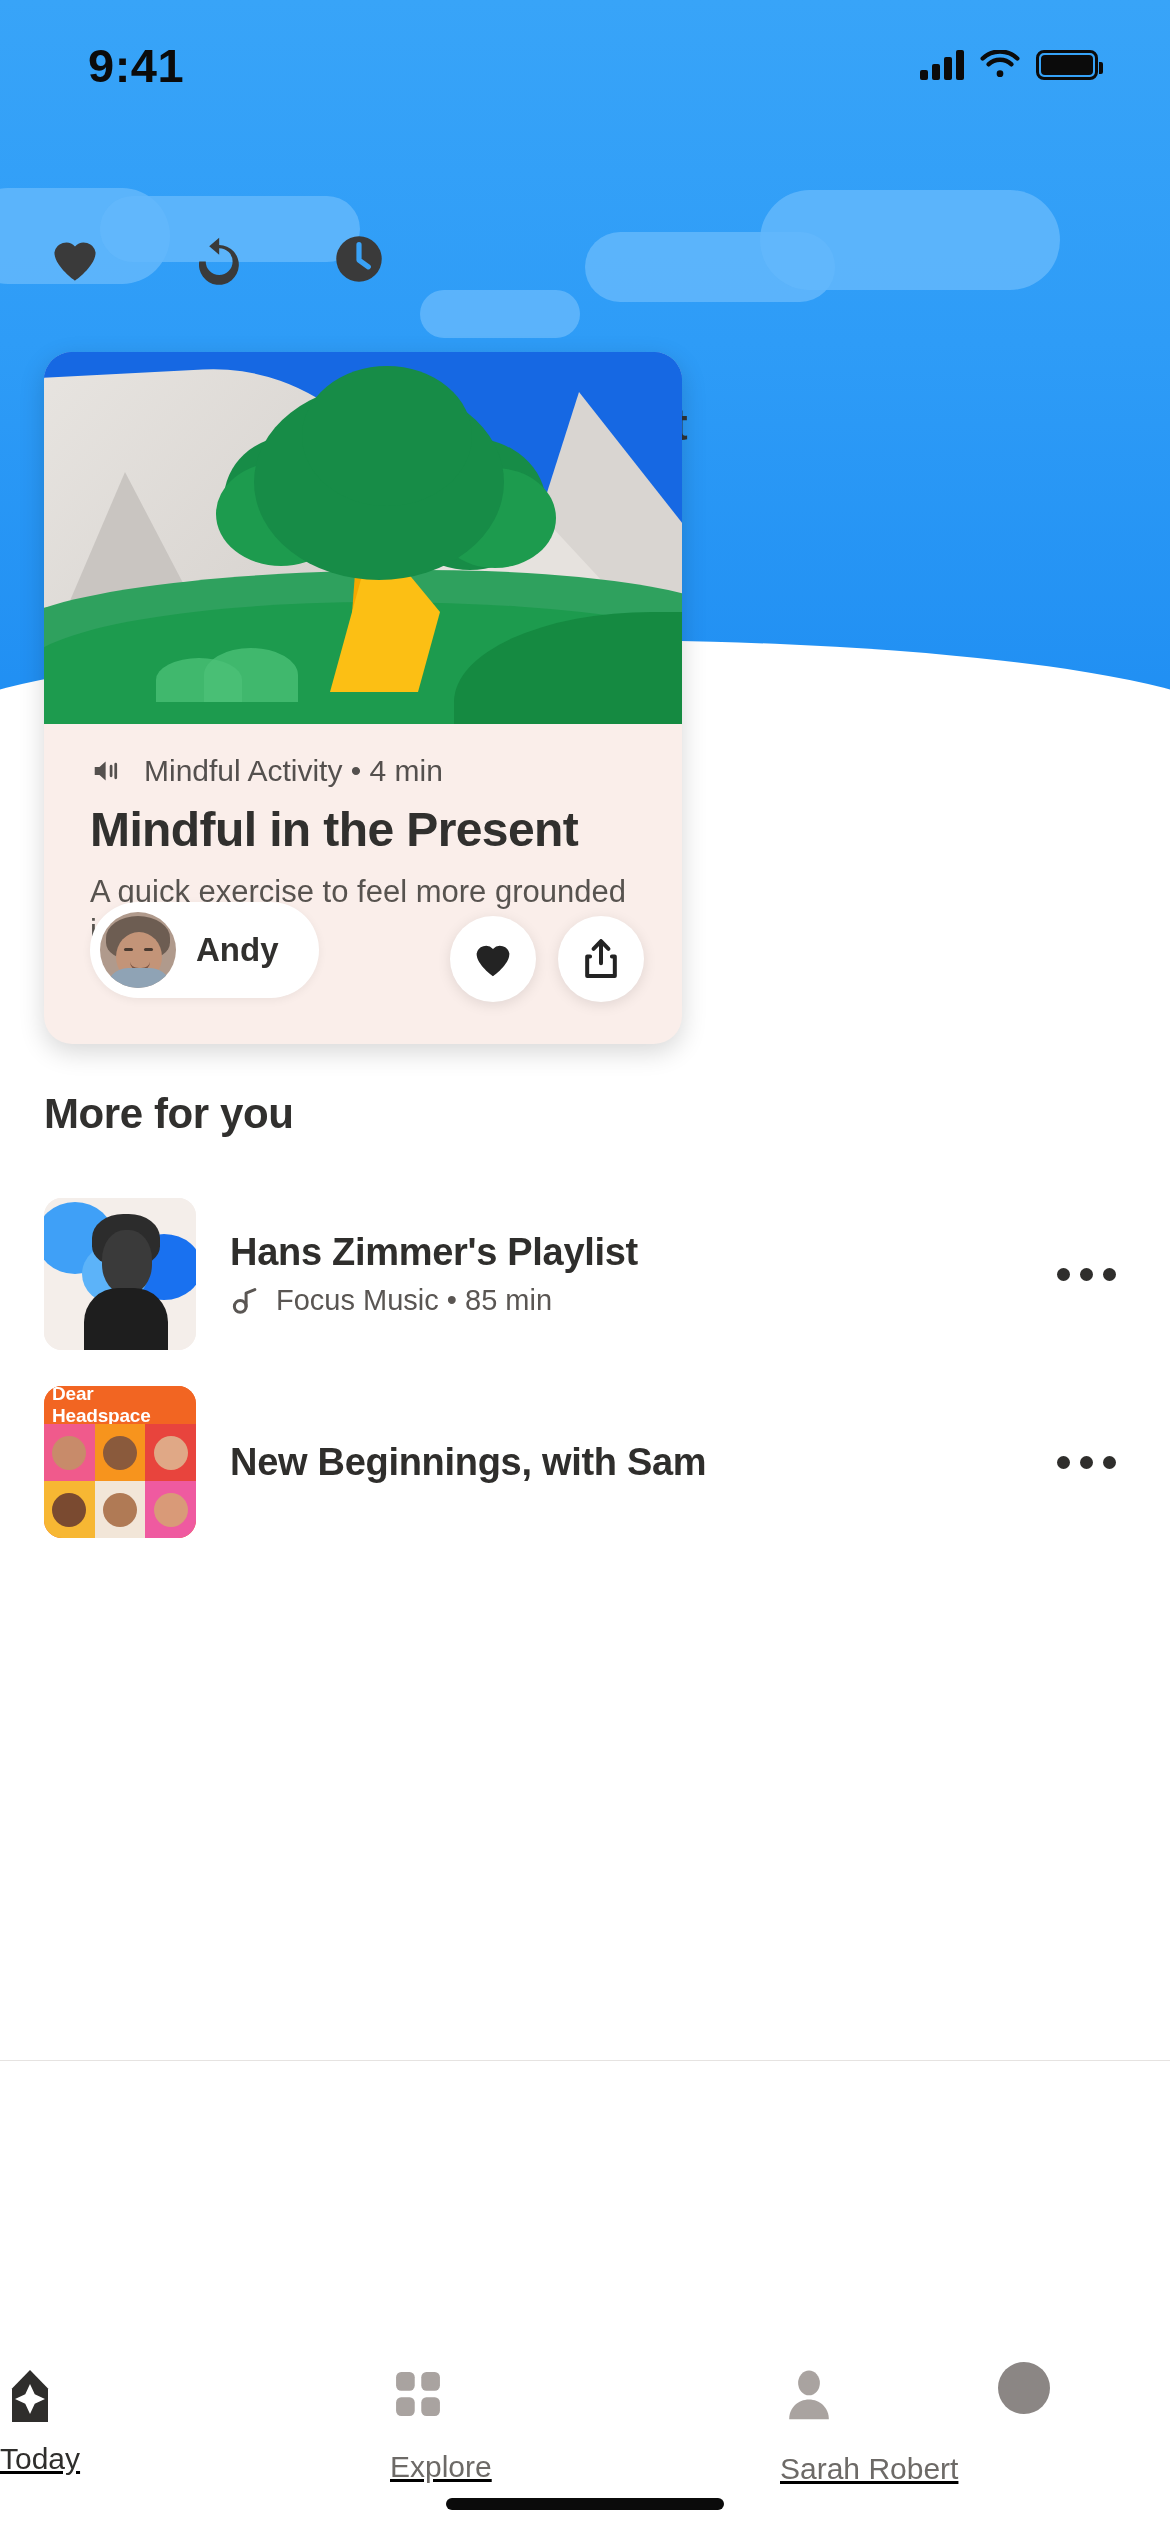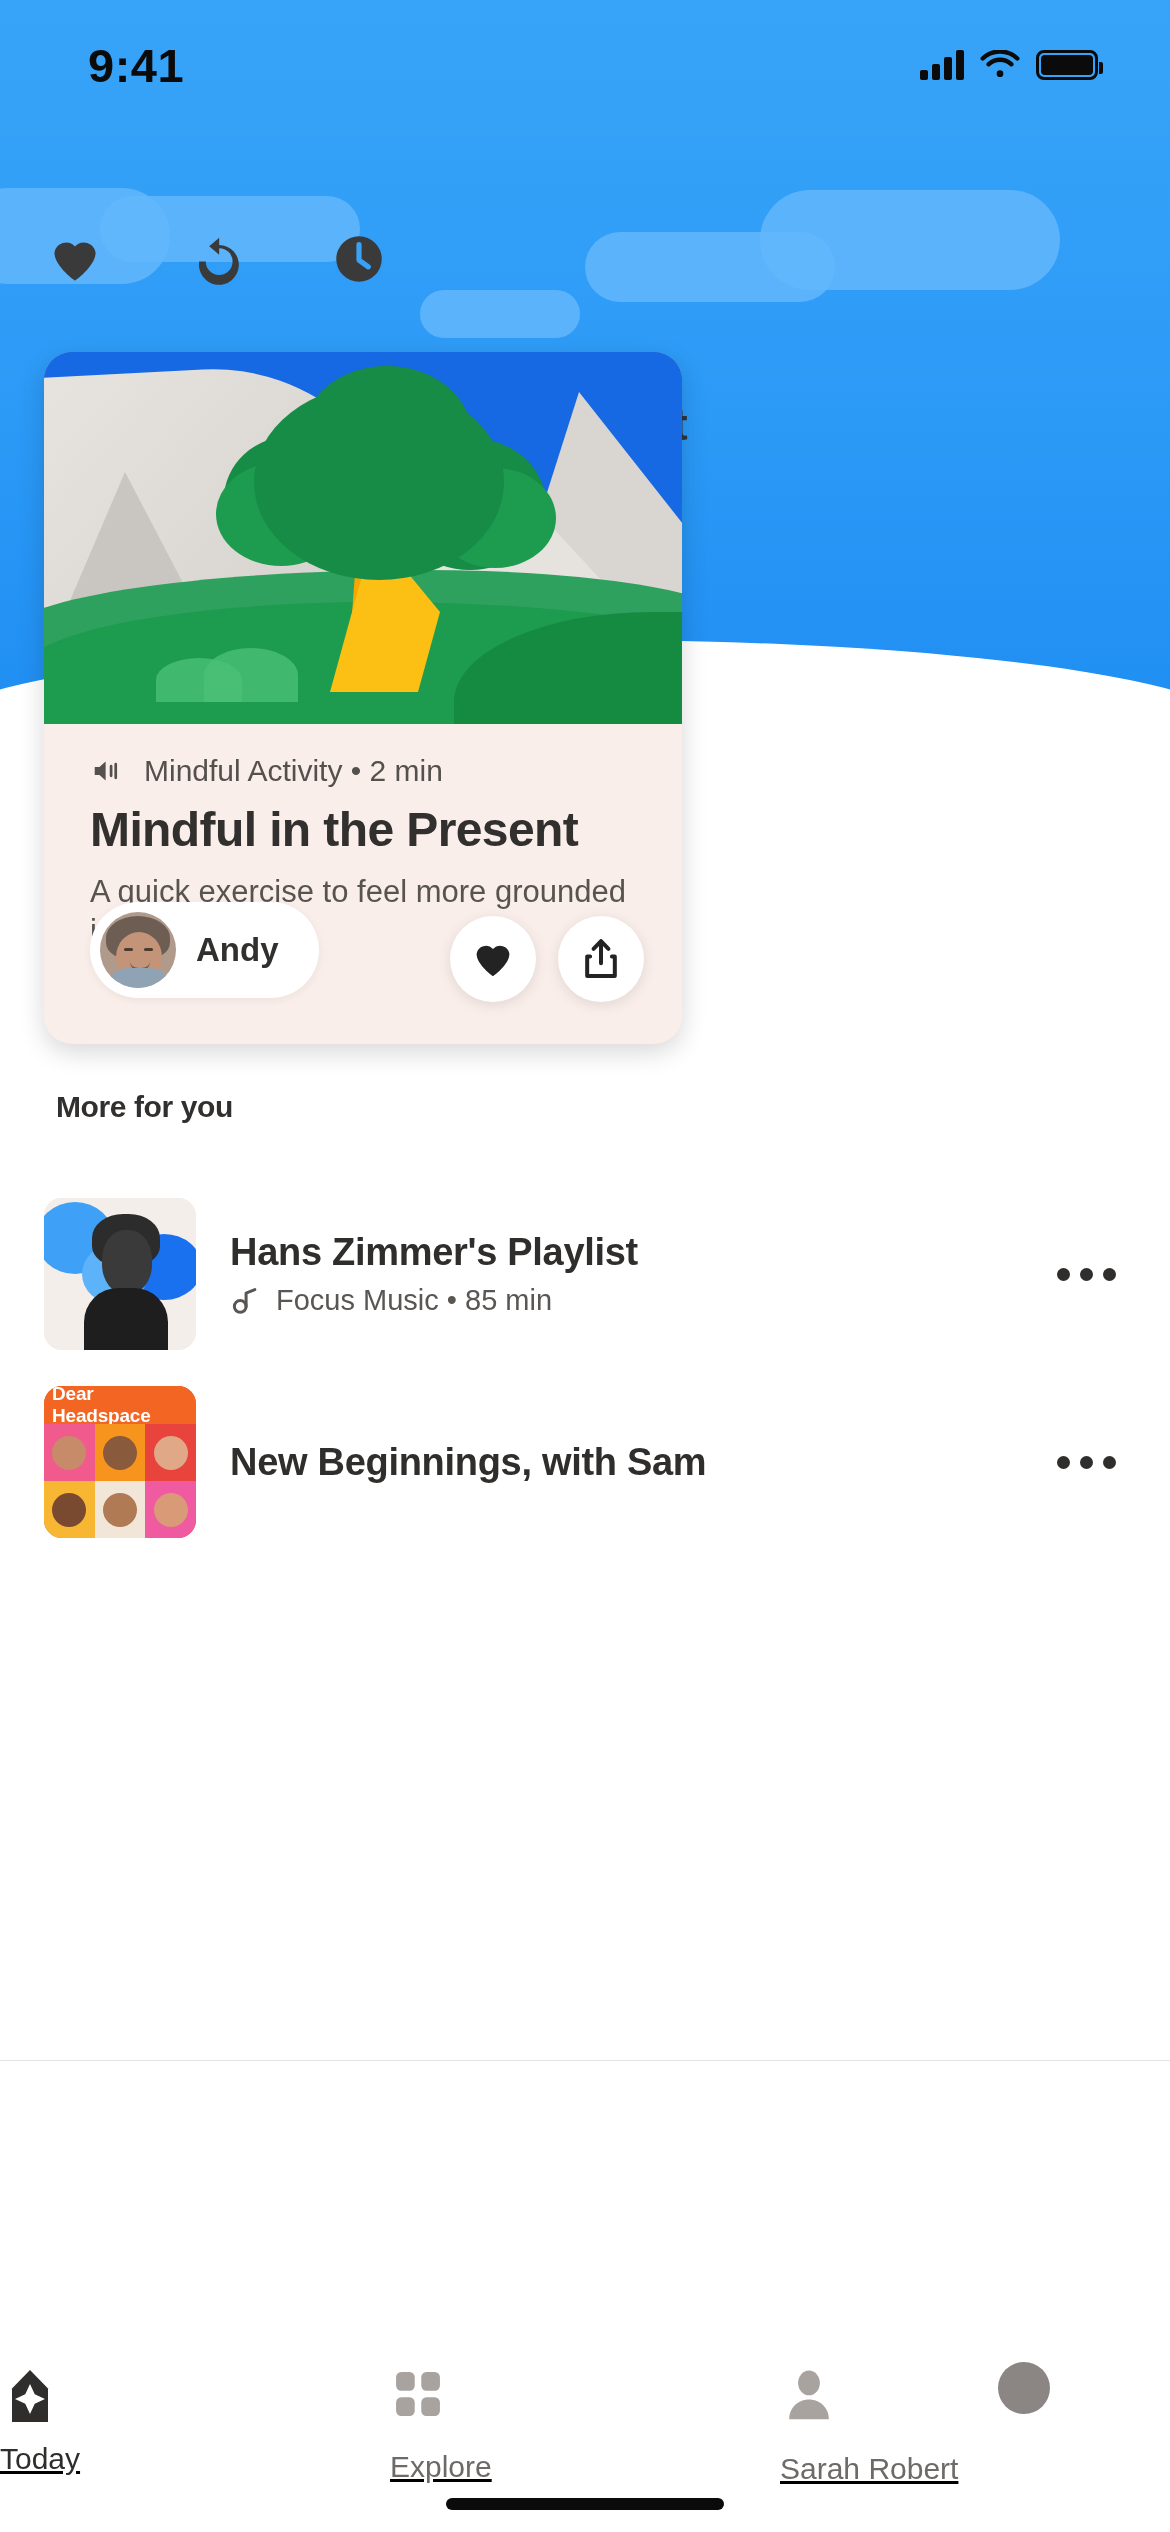--- a/index.html
+++ b/index.html
@@ -281,7 +281,7 @@
           <path d="M3 8h3.5L11 4v14l-4.5-4H3z" fill="#54504e"></path>
           <path d="M15 7.5v7M18.4 6v10" stroke="#54504e" stroke-width="2" stroke-linecap="round"></path>
         </svg>
-        <div class="meta-text">Mindful Activity • 2 min</div>
+        <div class="meta-text">Mindful Activity • 4 min</div>
       </div>
       <div class="card-title">Mindful in the Present</div>
       <div class="card-desc">A quick exercise to feel more grounded in the...</div>

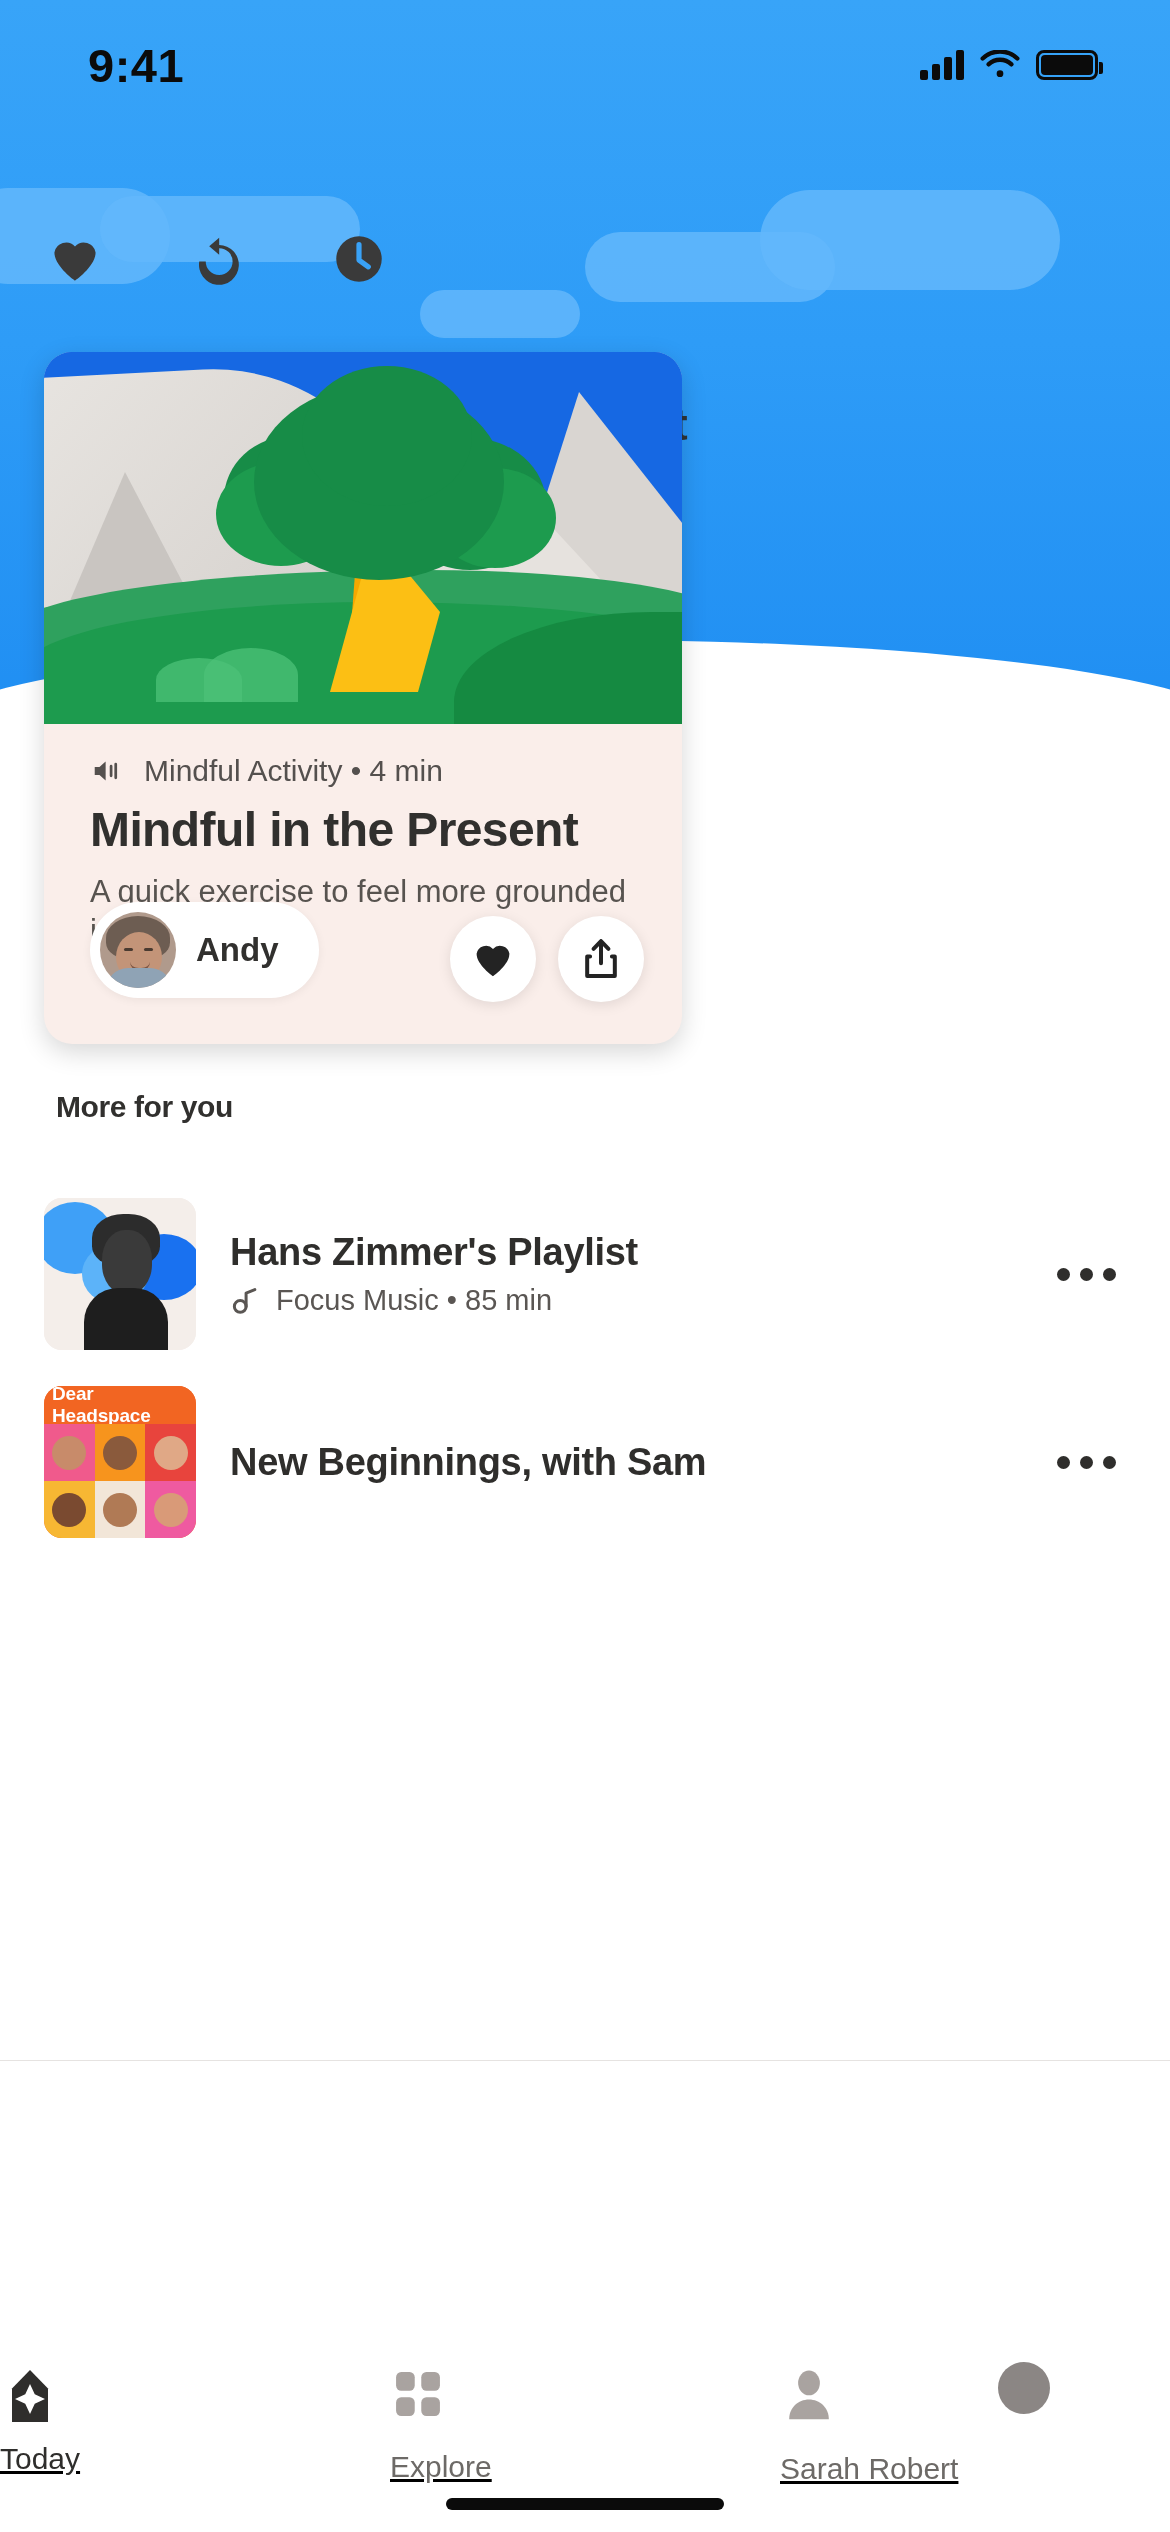--- a/index.html
+++ b/index.html
@@ -149,7 +149,7 @@
   }
 
   
-  .more-title { position:absolute; left:56px; top:1090px; font-size:30px; font-weight:700; color:#31302e; letter-spacing:-.4px; }
+  .more-title { position:absolute; left:44px; top:1090px; font-size:42px; font-weight:700; color:#31302e; letter-spacing:-.4px; }
   .list { position:absolute; left:0; top:1180px; width:1170px; }
   .row { display:flex; align-items:center; padding:18px 44px; gap:34px; }
   .thumb { width:152px; height:152px; border-radius:18px; overflow:hidden; position:relative; flex:0 0 auto; background:#f3ecea; }

